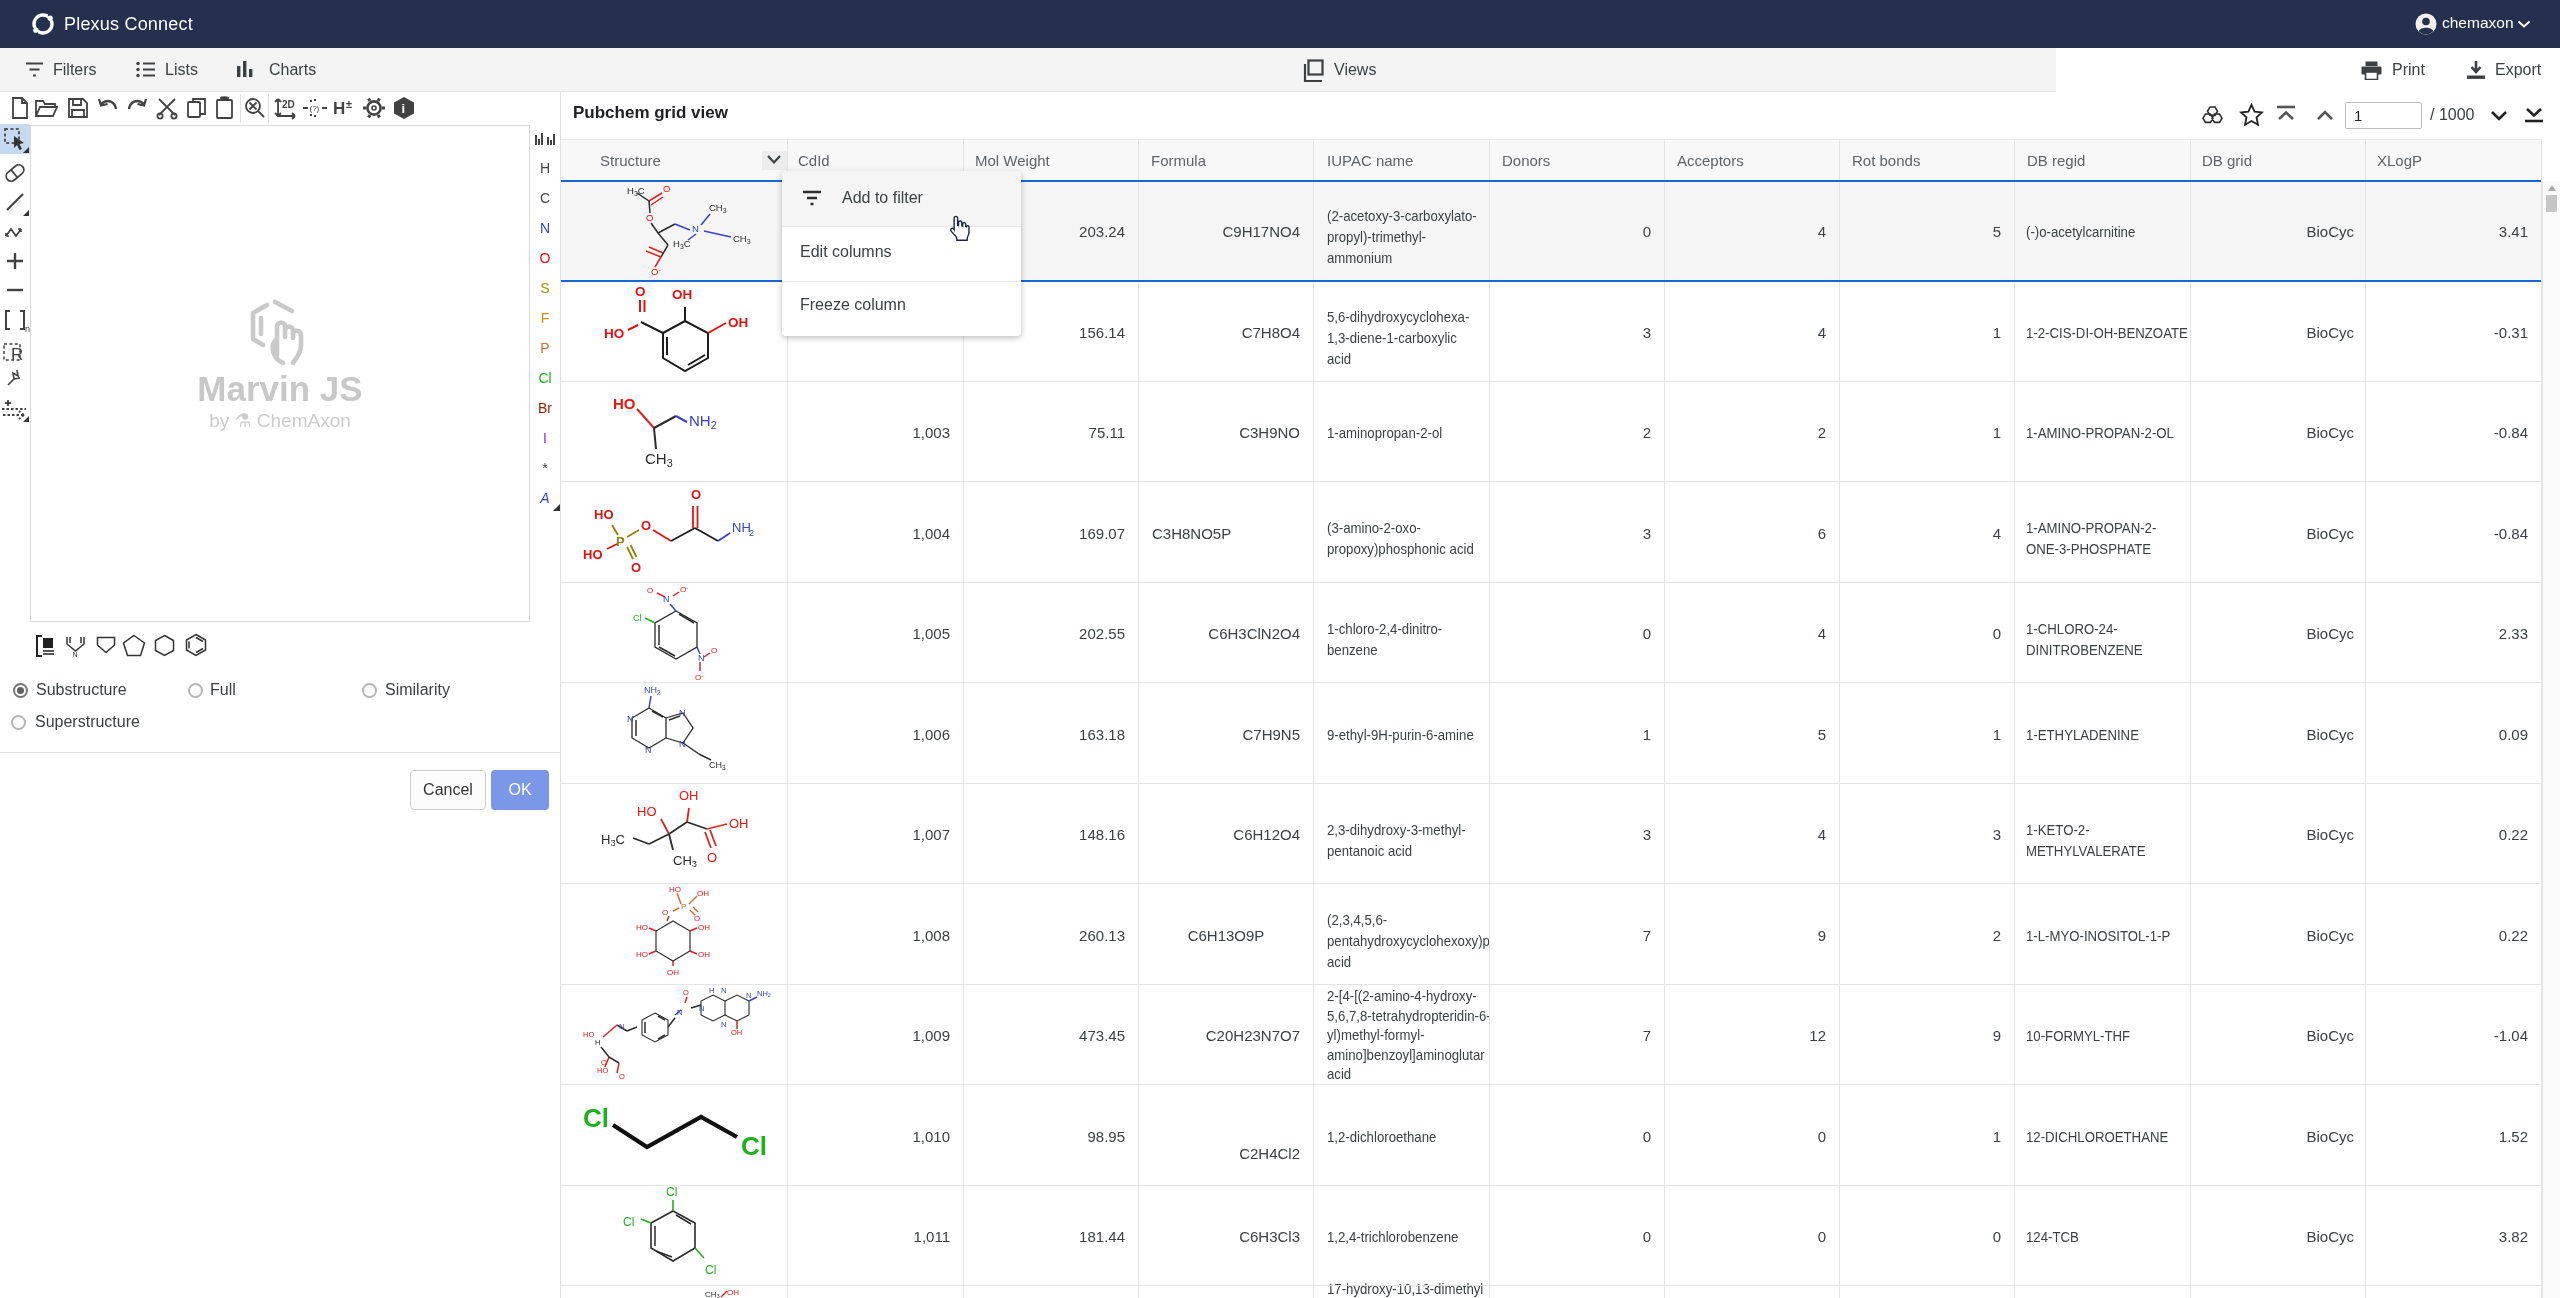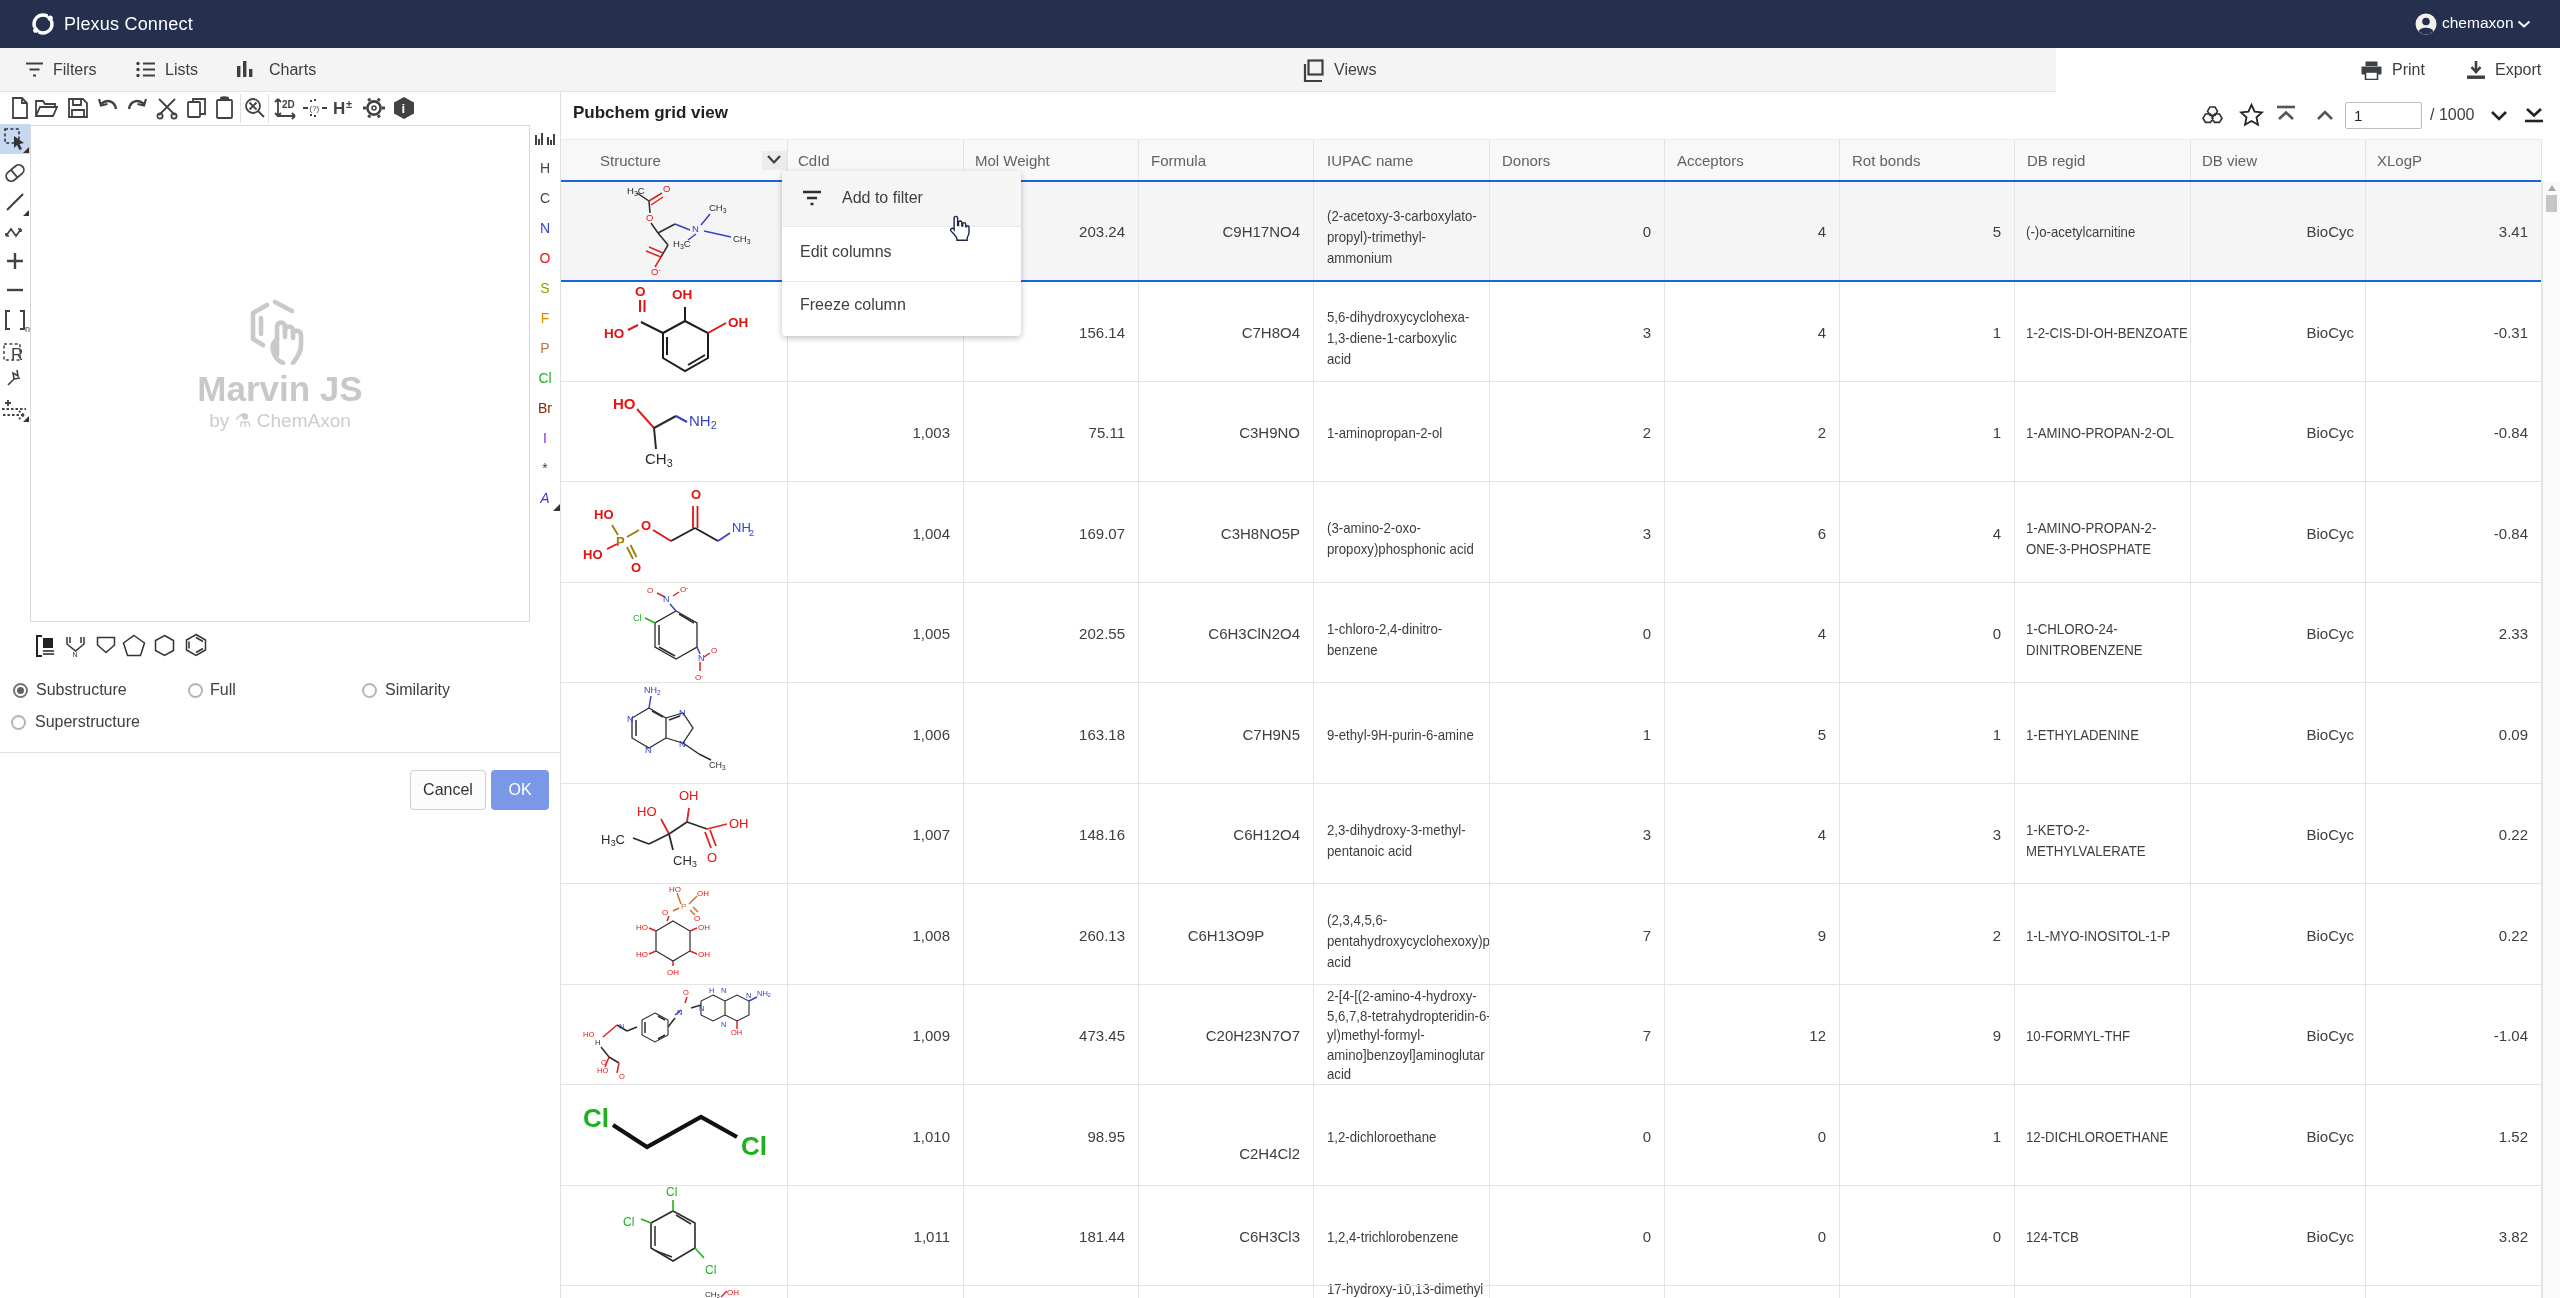--- a/index.html
+++ b/index.html
@@ -357,7 +357,7 @@
         <div class="hcell" style="left: 1116px;">Acceptors</div>
         <div class="hcell" style="left: 1291px;">Rot bonds</div>
         <div class="hcell" style="left: 1466px;">DB regid</div>
-        <div class="hcell" style="left: 1641px;">DB view</div>
+        <div class="hcell" style="left: 1641px;">DB grid</div>
         <div class="hcell" style="left: 1816px;">XLogP</div>
         <div style="position: absolute; left: 201px; top: 11px; width: 25px; height: 19px; background: rgb(236, 236, 236);"></div>
         <svg style="position:absolute;left:205px;top:14px;" width="16" height="11" viewBox="0 0 16 11">

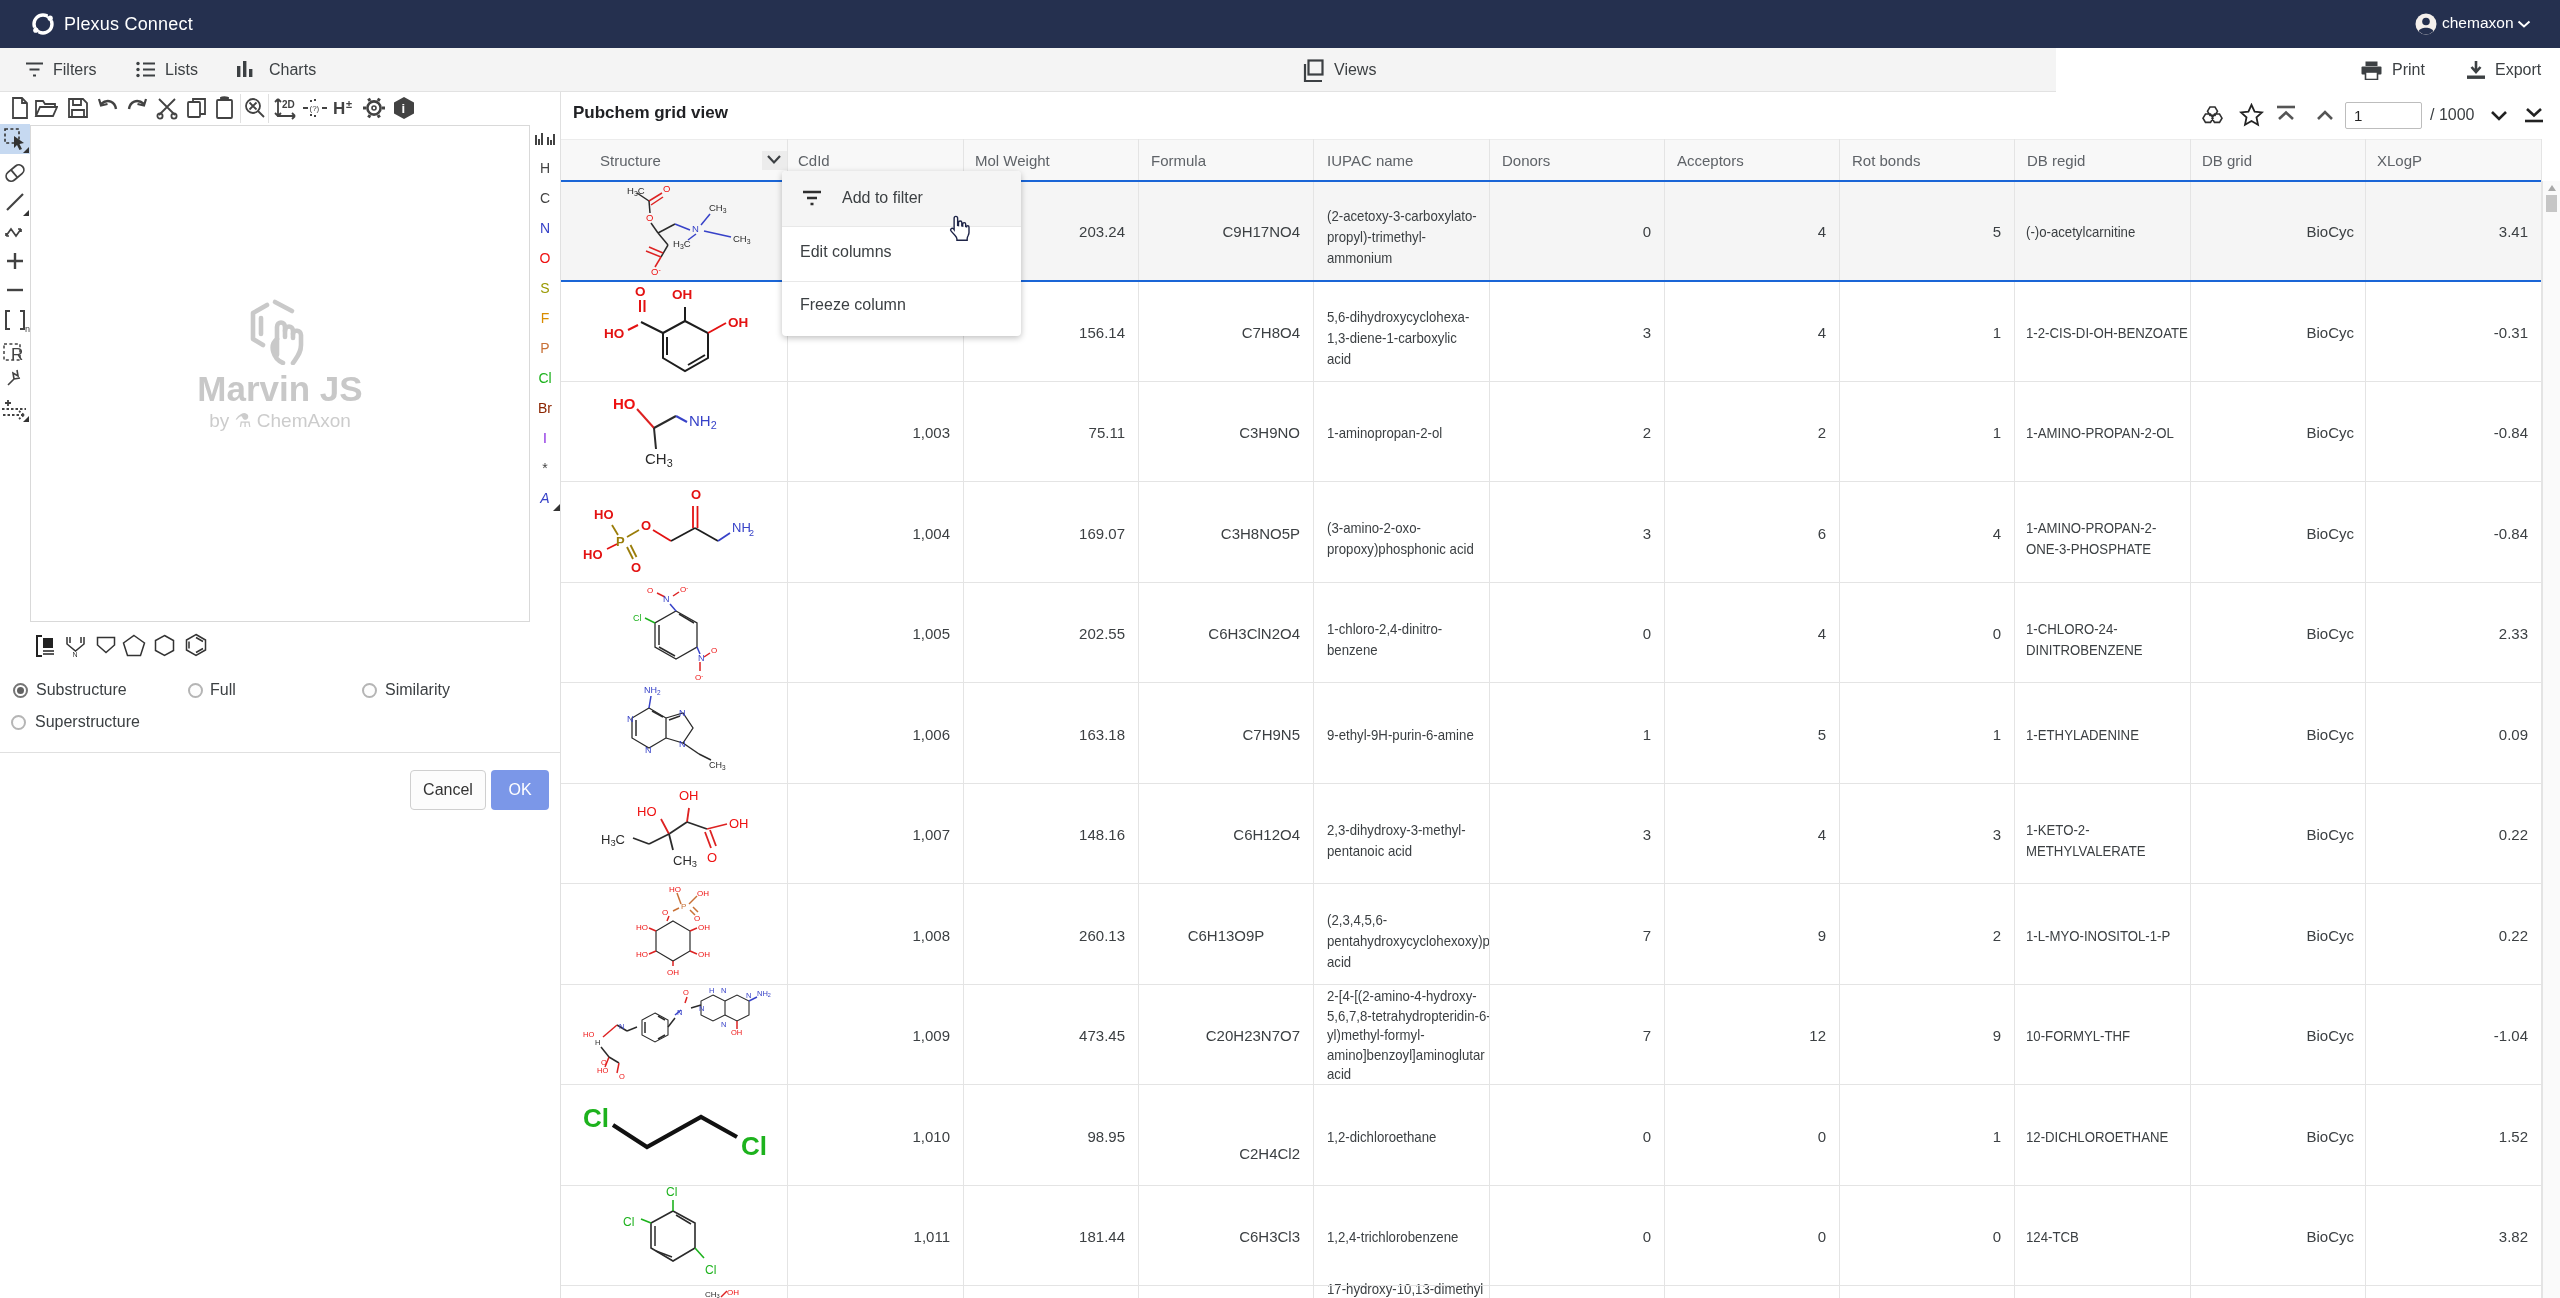--- a/index.html
+++ b/index.html
@@ -452,7 +452,7 @@
         <div class="row" style="top: 390px; height: 100.5px;">
           <div class="cell" style="left: 240px; top: 40.75px; width: 149px; text-align: right; line-height: 21px; white-space: nowrap; overflow: hidden;">1,004</div>
           <div class="cell" style="left: 416px; top: 40.75px; width: 148px; text-align: right; line-height: 21px; white-space: nowrap; overflow: hidden;">169.07</div>
-          <div class="cell" style="left: 591px; top: 40.75px; width: 148px; text-align: right; line-height: 21px; white-space: nowrap; overflow: hidden;">C3H8NO5P</div>
+          <div class="cell" style="left: 591px; top: 40.75px; width: 148px; line-height: 21px; white-space: nowrap; overflow: hidden;">C3H8NO5P</div>
           <div class="cell" style="left: 766px; top: 35.25px; width: 184px; text-align: left; line-height: 21px; white-space: nowrap; overflow: hidden; transform: scaleX(0.88); transform-origin: 0px 0px;">(3-amino-2-oxo-<br>propoxy)phosphonic acid</div>
           <div class="cell" style="left: 942px; top: 40.75px; width: 148px; text-align: right; line-height: 21px; white-space: nowrap; overflow: hidden;">3</div>
           <div class="cell" style="left: 1117px; top: 40.75px; width: 148px; text-align: right; line-height: 21px; white-space: nowrap; overflow: hidden;">6</div>

